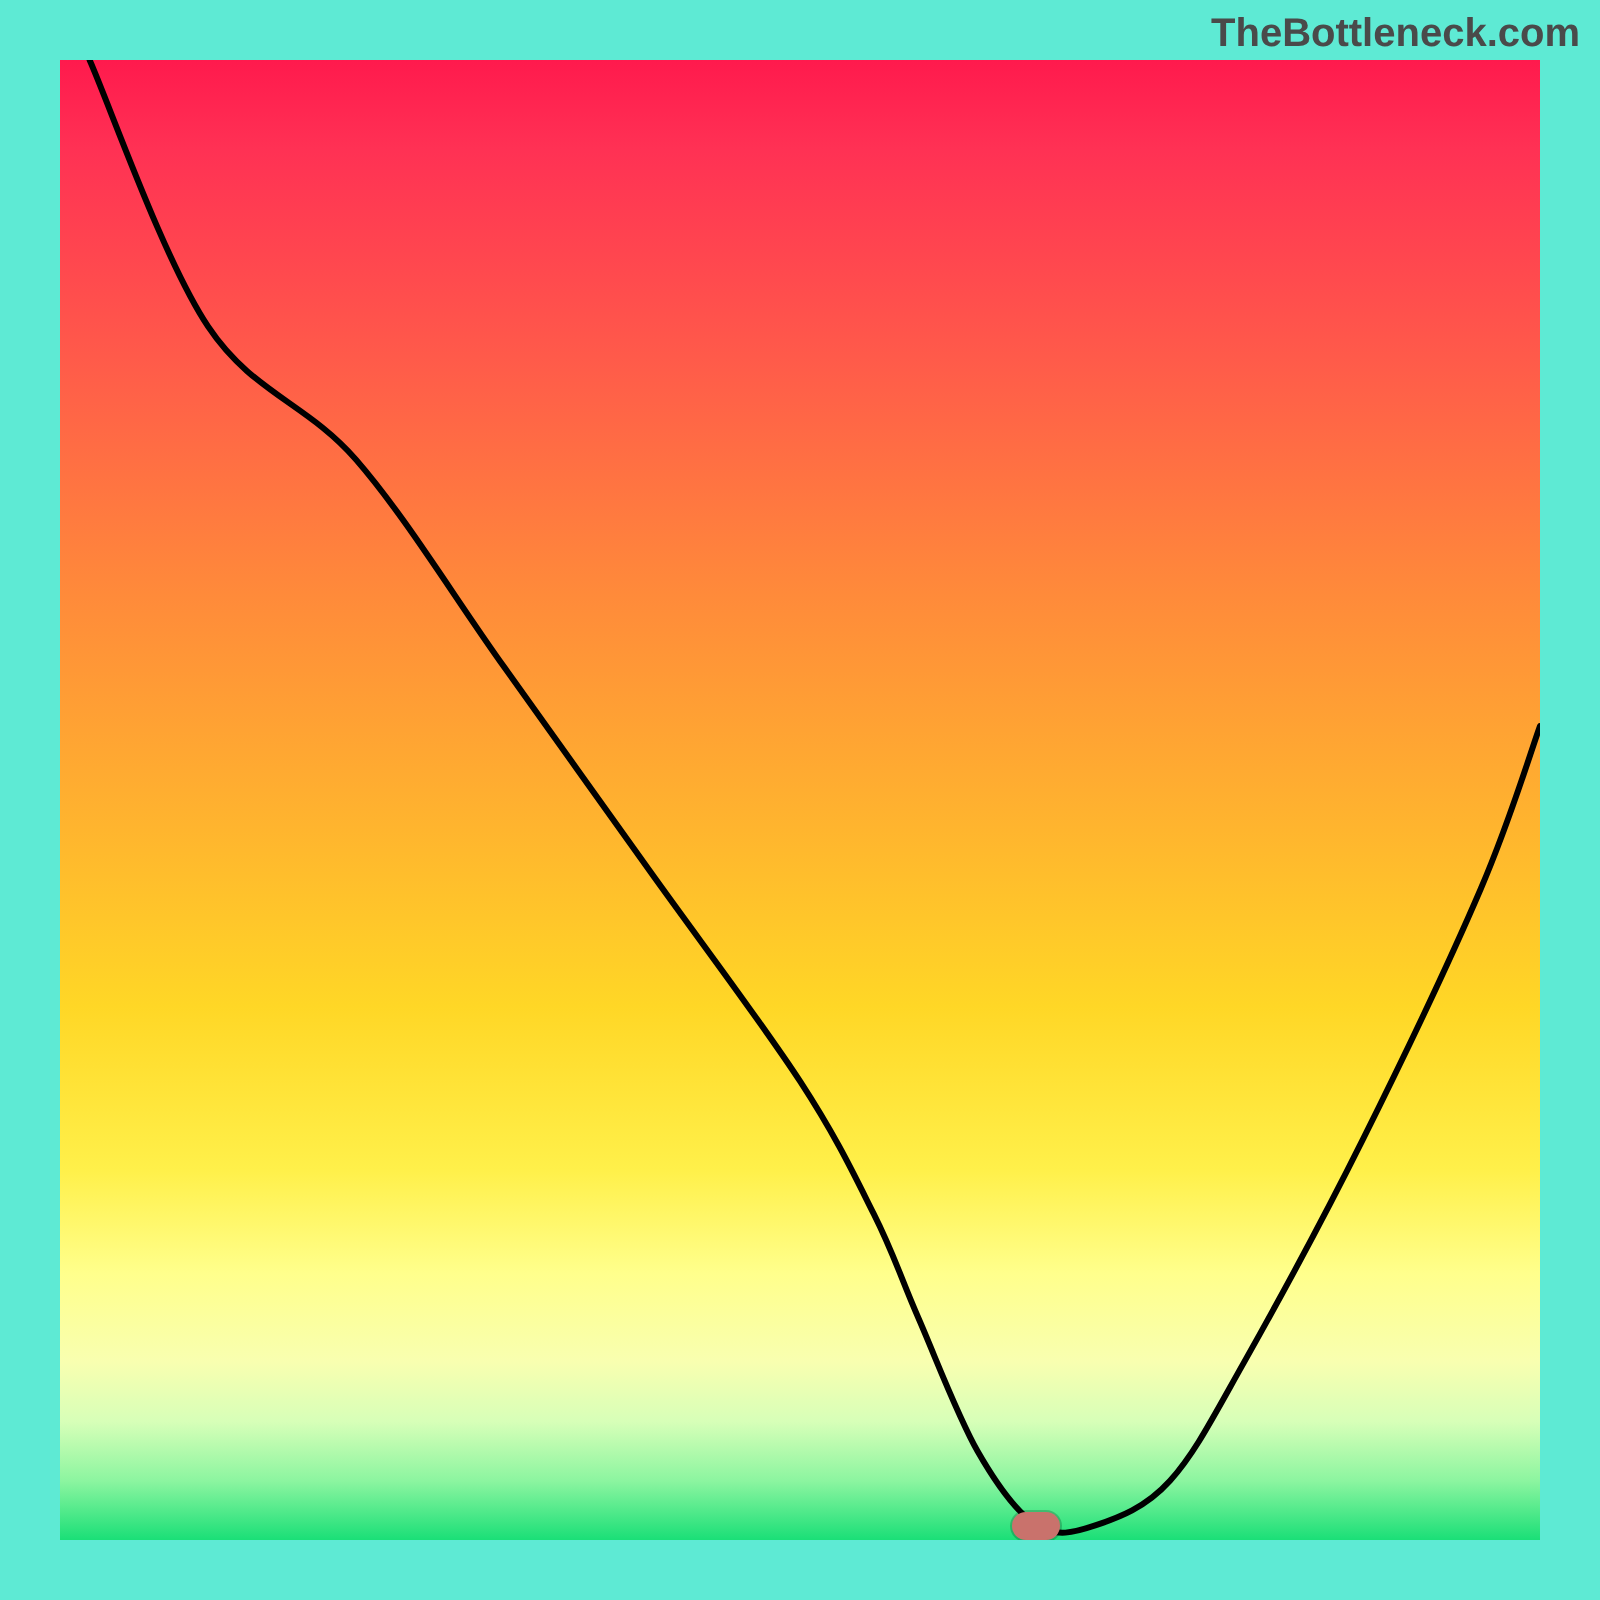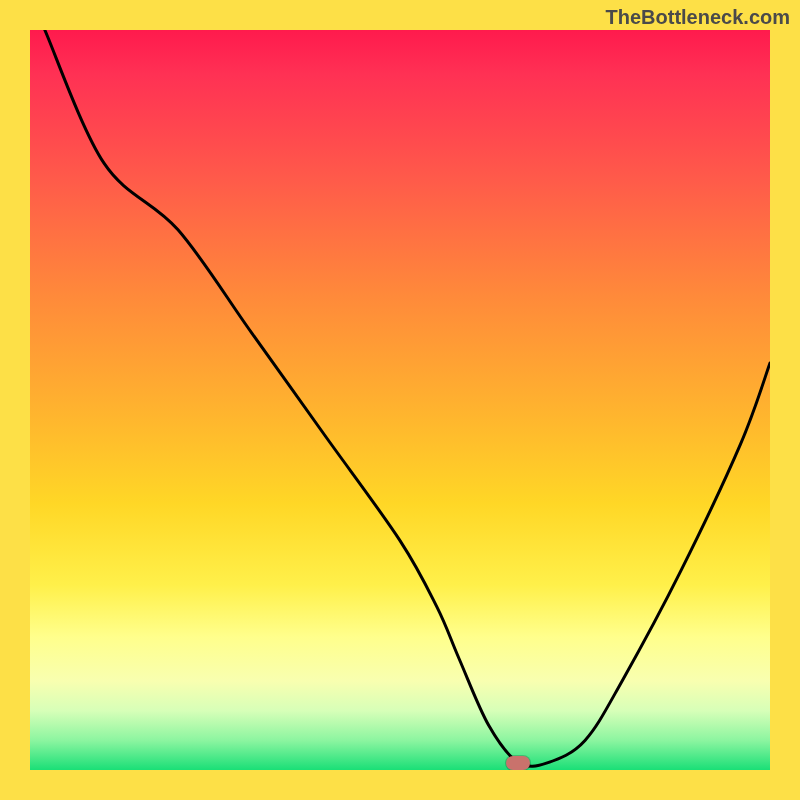--- a/index.html
+++ b/index.html
@@ -14,7 +14,7 @@
     position: relative;
     width: 800px;
     height: 800px;
-    background: #fde047;
+    background: #5eead4;
   }
   .watermark {
     position: absolute;

